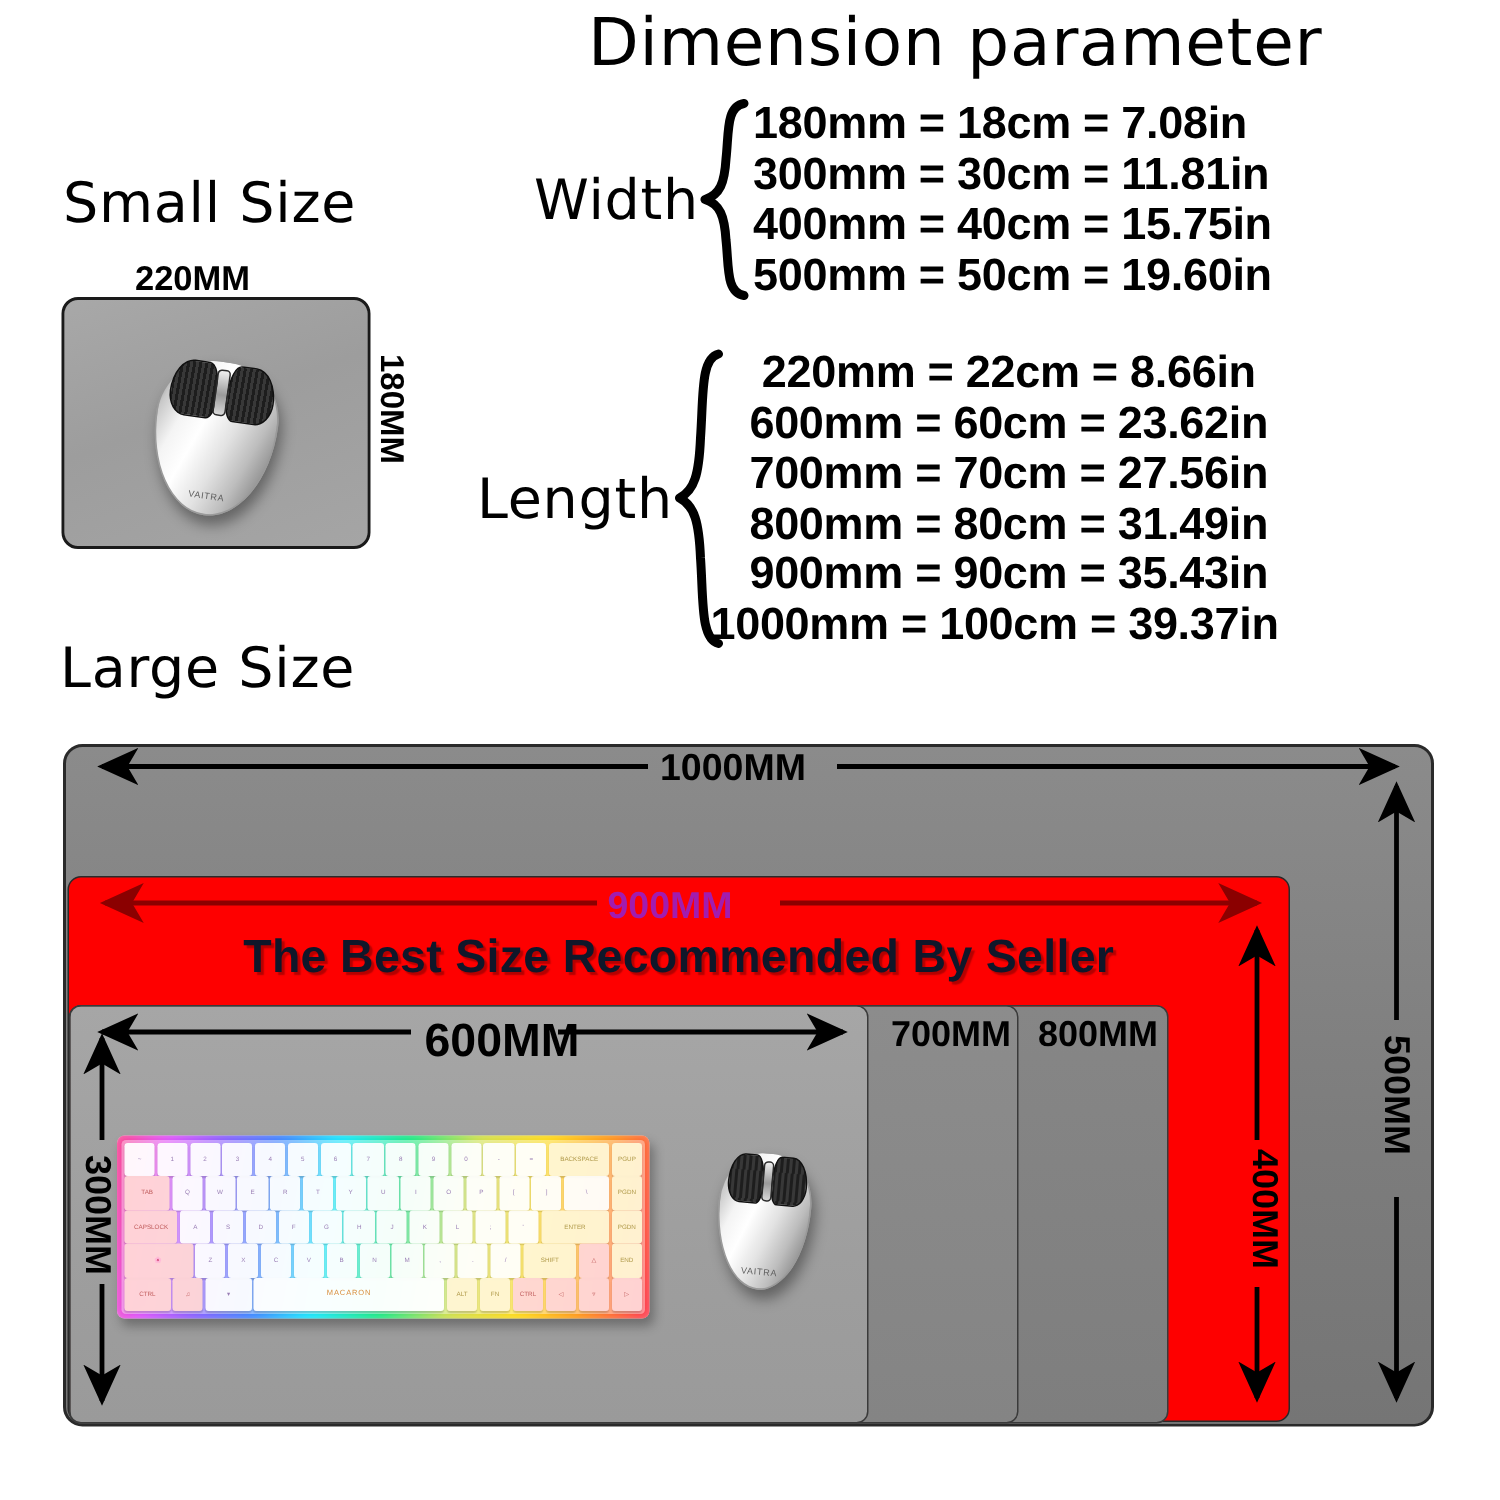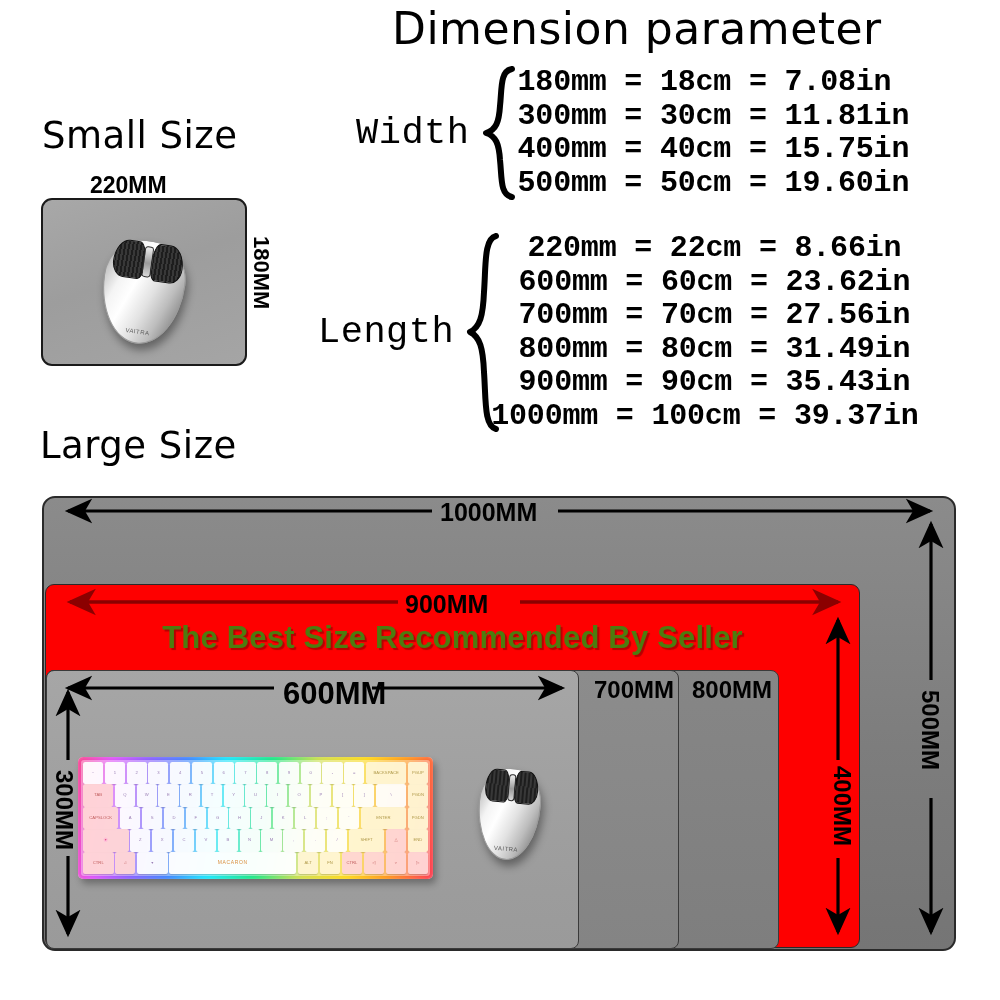--- a/index.html
+++ b/index.html
@@ -60,7 +60,7 @@
     margin-left: 2px;
   }
   .spec-row {
-    font-family: Liberation Mono, monospace;
+    font-family: Liberation Sans, sans-serif;
     font-weight: 700;
     font-size: 30px;
     line-height: 33.5px;

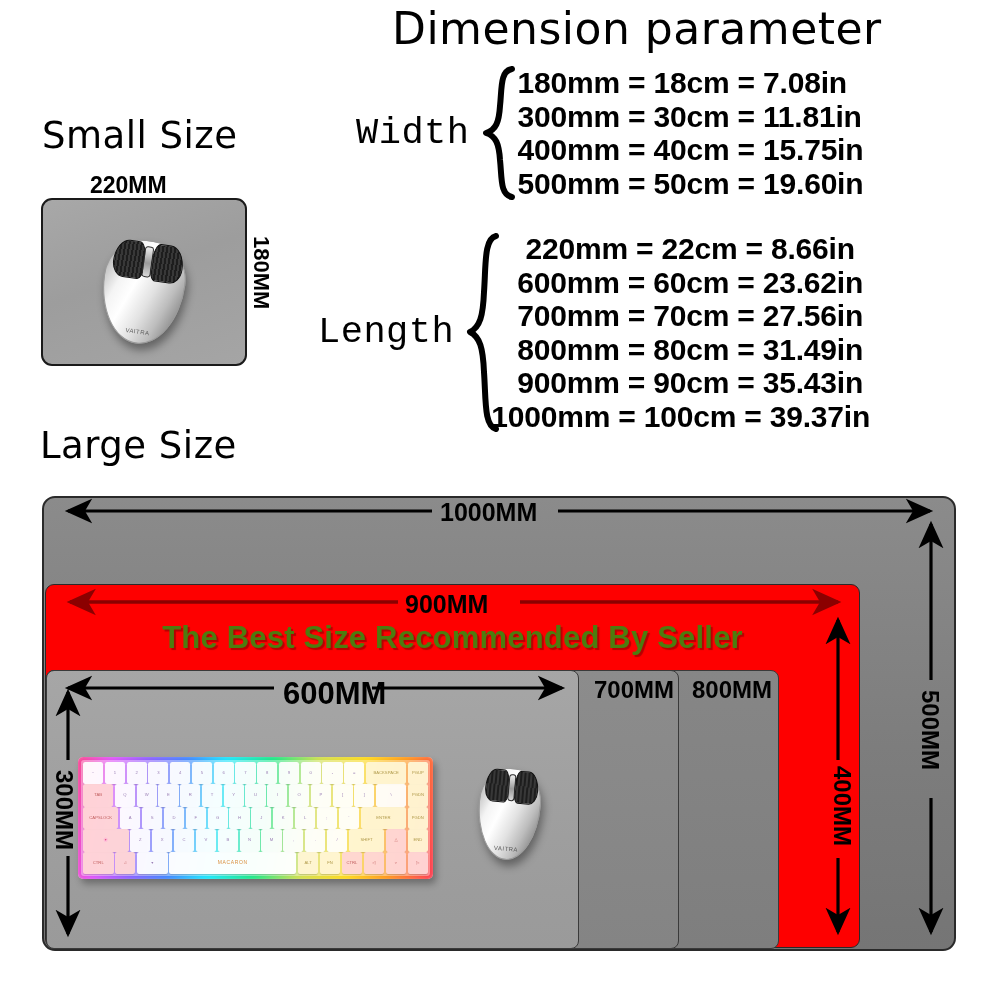--- a/index.html
+++ b/index.html
@@ -43,9 +43,8 @@
   .spec-label {
     font-size: 37px;
     line-height: 1;
-    margin-right: 12px;
-    white-space: nowrap;
-    font-family: Liberation Mono, monospace;
+    margin-right: 0;
+    white-space: nowrap;
   }
   .brace {
     width: 34px;

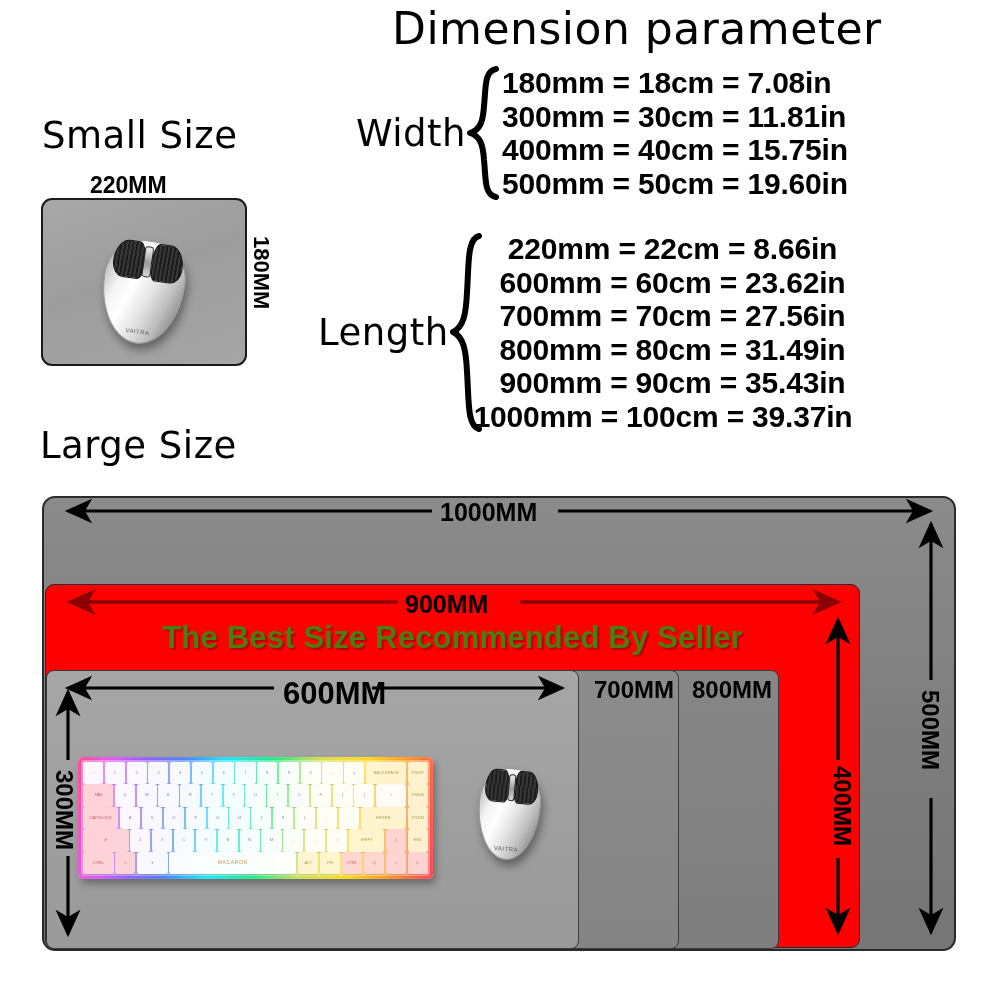--- a/index.html
+++ b/index.html
@@ -510,7 +510,7 @@
 
 <div class="dim-h nosel" id="lbl-1000">1000MM</div>
 
-<div class="dim-h nosel" id="lbl-900" style="color:#000000;">900MM</div>
+<div class="dim-h nosel" id="lbl-900" style="color:#a21caf;">900MM</div>
 
 <div id="best-size-text" class="nosel">The Best Size Recommended By Seller</div>
 

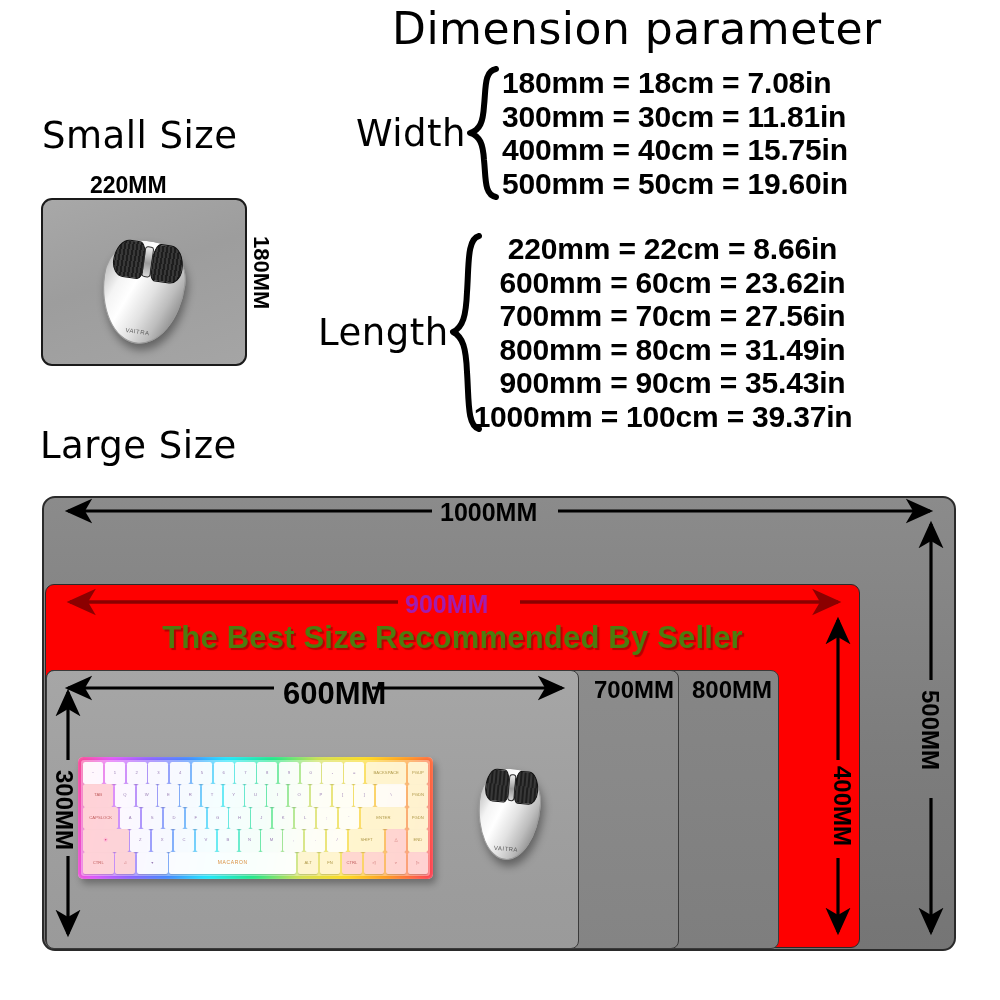--- a/index.html
+++ b/index.html
@@ -181,7 +181,7 @@
     font-family: "Liberation Sans", sans-serif;
     font-weight: 700;
     font-size: 31px;
-    color: #4d7c0f;
+    color: #0f172a;
     white-space: nowrap;
     text-shadow: 2px 2px 1px rgba(90,0,0,.45);
     letter-spacing: .2px;

